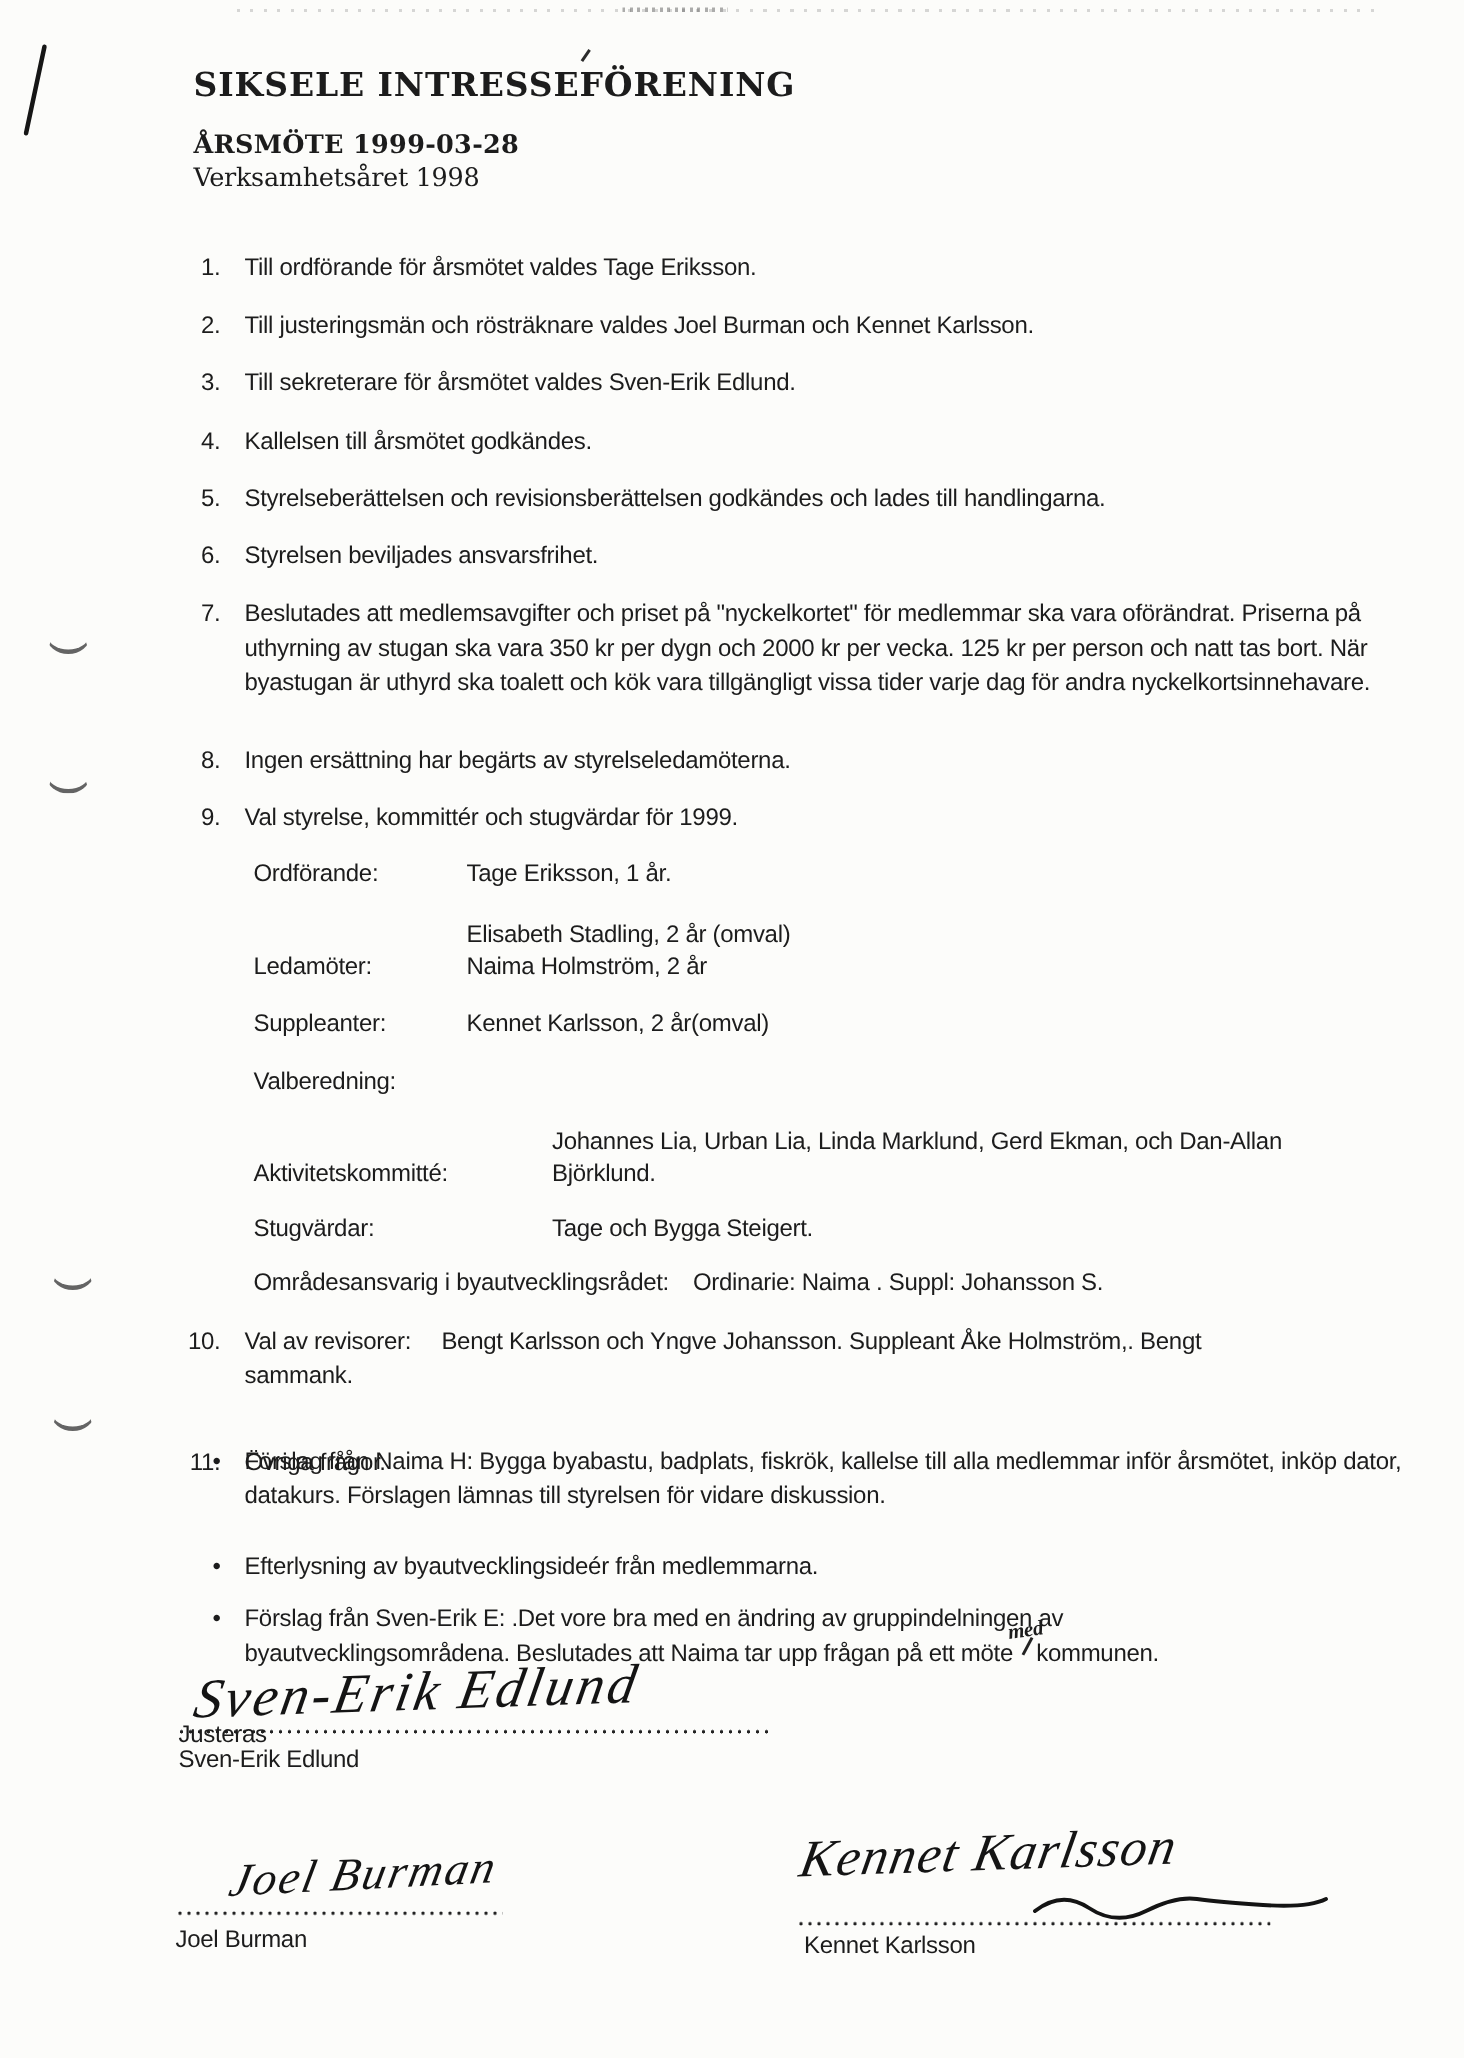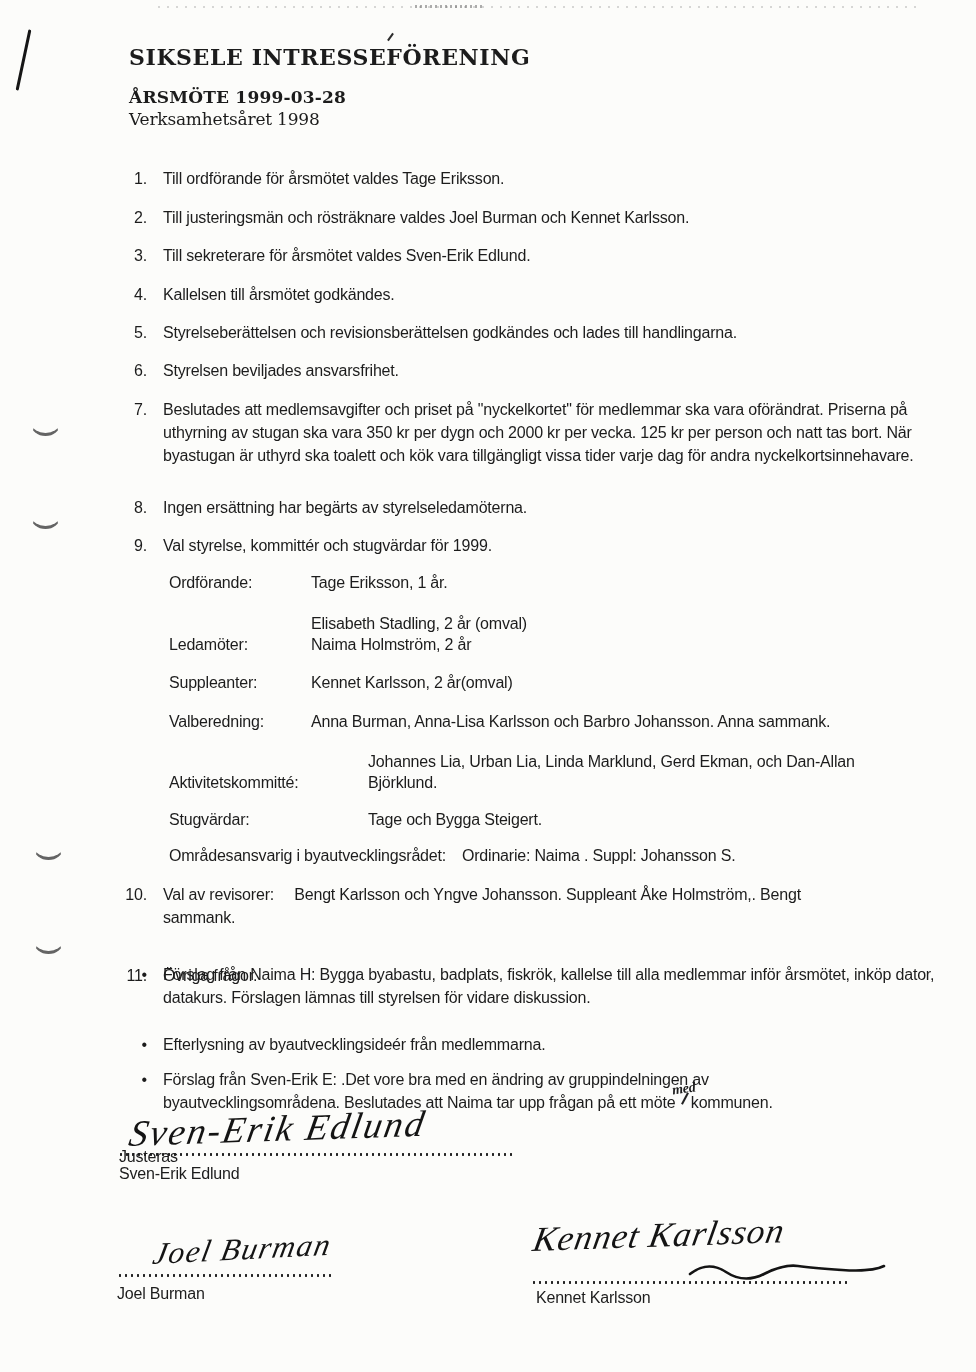--- a/index.html
+++ b/index.html
@@ -141,7 +141,6 @@
   </div>
   <div class="role" style="top:711px">
     <span class="role-label">Valberedning:</span>
-    <span class="role-val">Anna Burman, Anna-Lisa Karlsson och Barbro Johansson. Anna sammank.</span>
   </div>
   <div class="role wide" style="top:751px">
     <span class="role-label">Aktivitetskommitté:</span>

